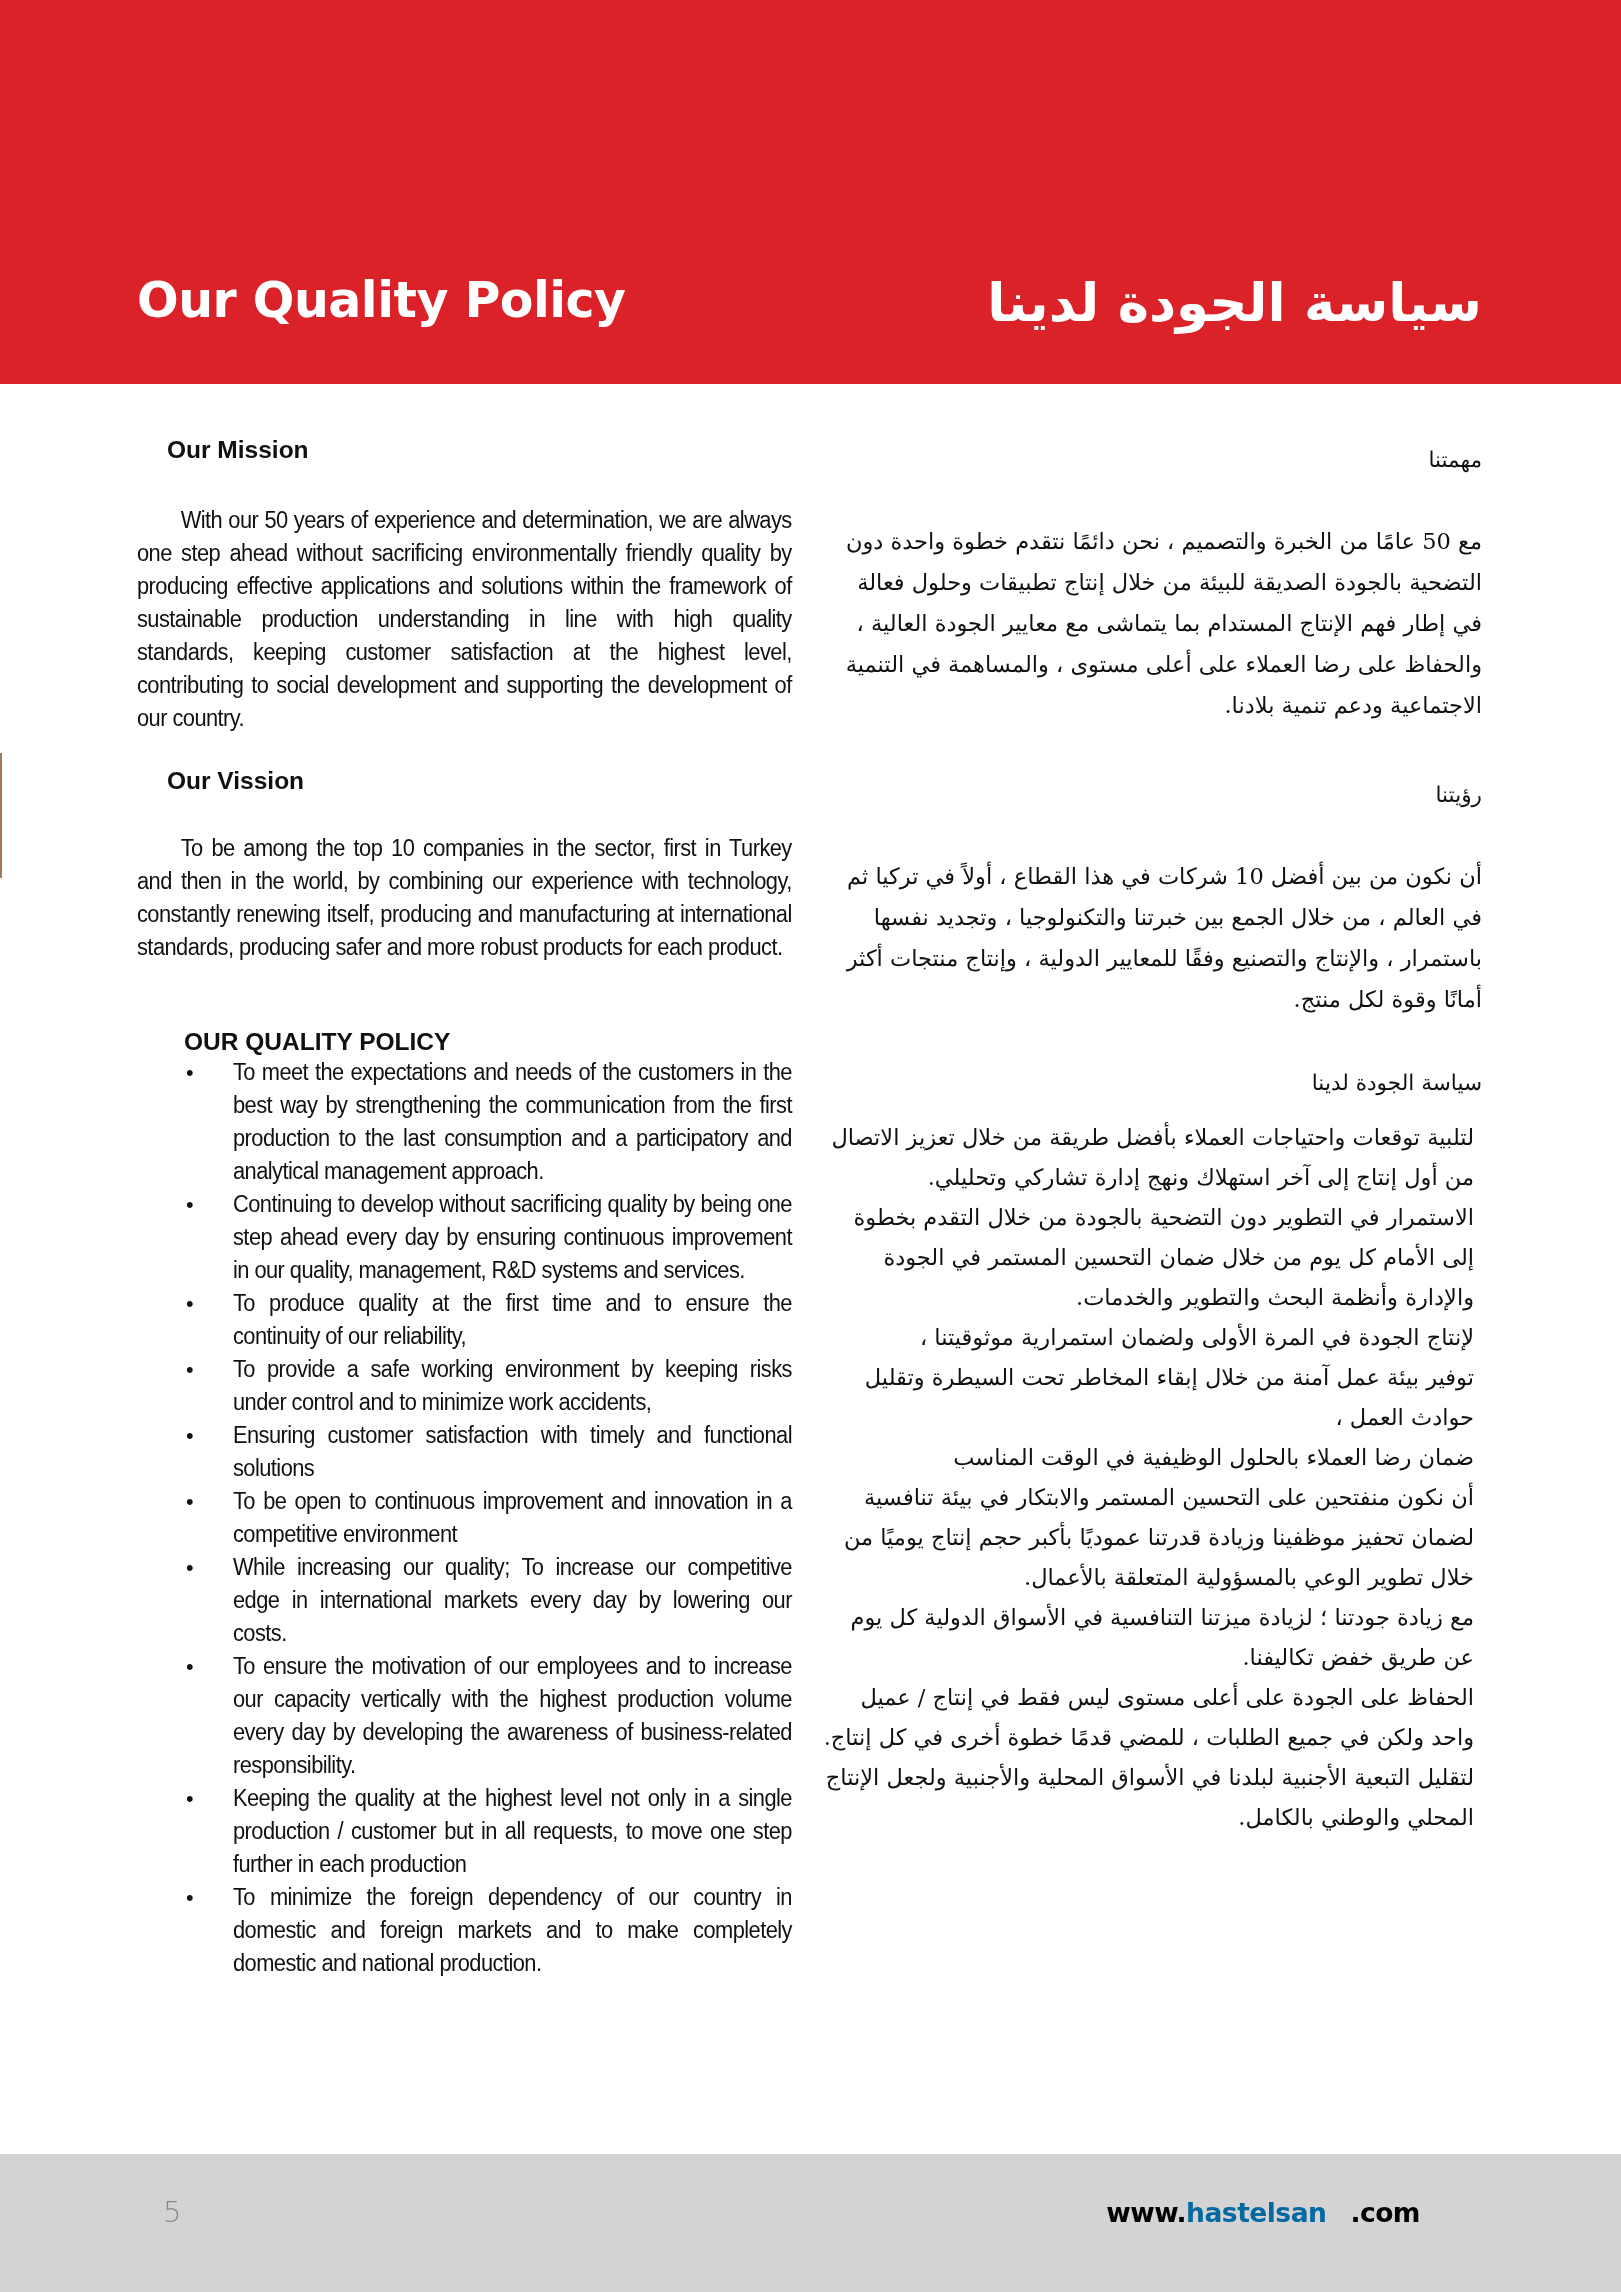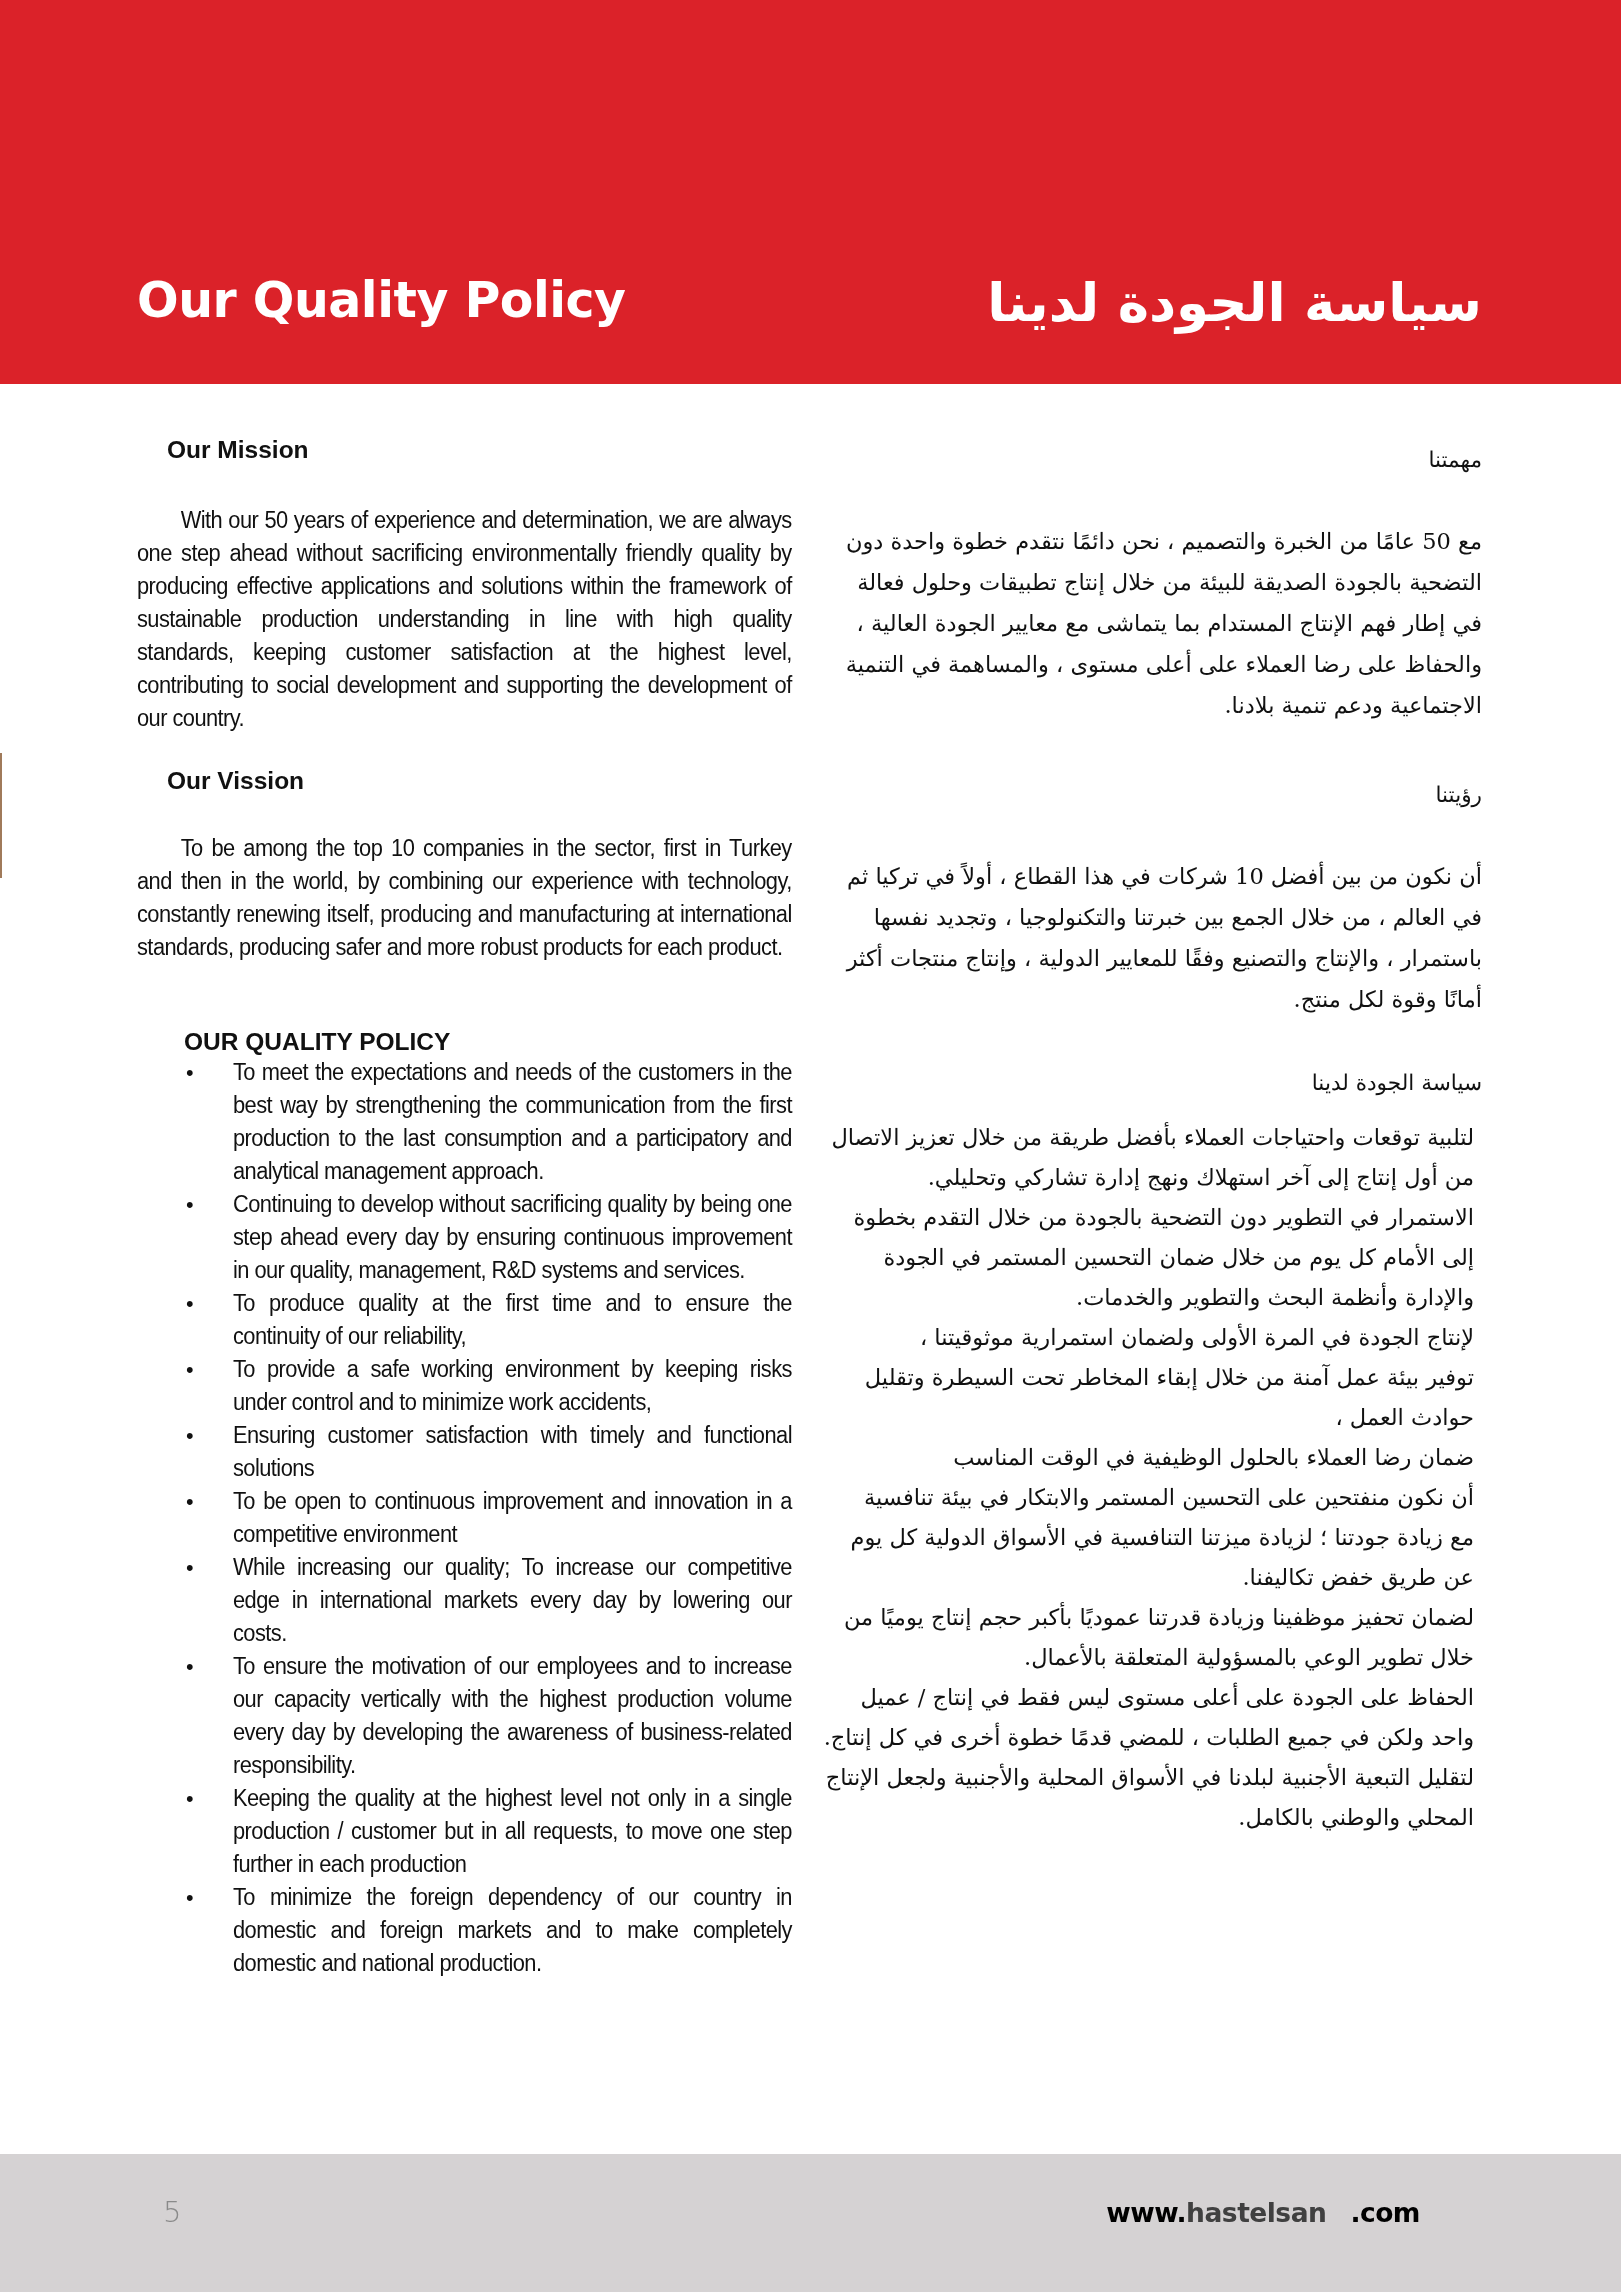--- a/index.html
+++ b/index.html
@@ -163,8 +163,8 @@
     <li>توفير بيئة عمل آمنة من خلال إبقاء المخاطر تحت السيطرة وتقليل حوادث العمل ،</li>
     <li>ضمان رضا العملاء بالحلول الوظيفية في الوقت المناسب</li>
     <li>أن نكون منفتحين على التحسين المستمر والابتكار في بيئة تنافسية</li>
+    <li>لضمان تحفيز موظفينا وزيادة قدرتنا عموديًا بأكبر حجم إنتاج يوميًا من خلال تطوير الوعي بالمسؤولية المتعلقة بالأعمال.</li>
     <li>مع زيادة جودتنا ؛ لزيادة ميزتنا التنافسية في الأسواق الدولية كل يوم عن طريق خفض تكاليفنا.</li>
-    <li>لضمان تحفيز موظفينا وزيادة قدرتنا عموديًا بأكبر حجم إنتاج يوميًا من خلال تطوير الوعي بالمسؤولية المتعلقة بالأعمال.</li>
     <li>الحفاظ على الجودة على أعلى مستوى ليس فقط في إنتاج / عميل واحد ولكن في جميع الطلبات ، للمضي قدمًا خطوة أخرى في كل إنتاج.</li>
     <li>لتقليل التبعية الأجنبية لبلدنا في الأسواق المحلية والأجنبية ولجعل الإنتاج المحلي والوطني بالكامل.</li>
   </ul>

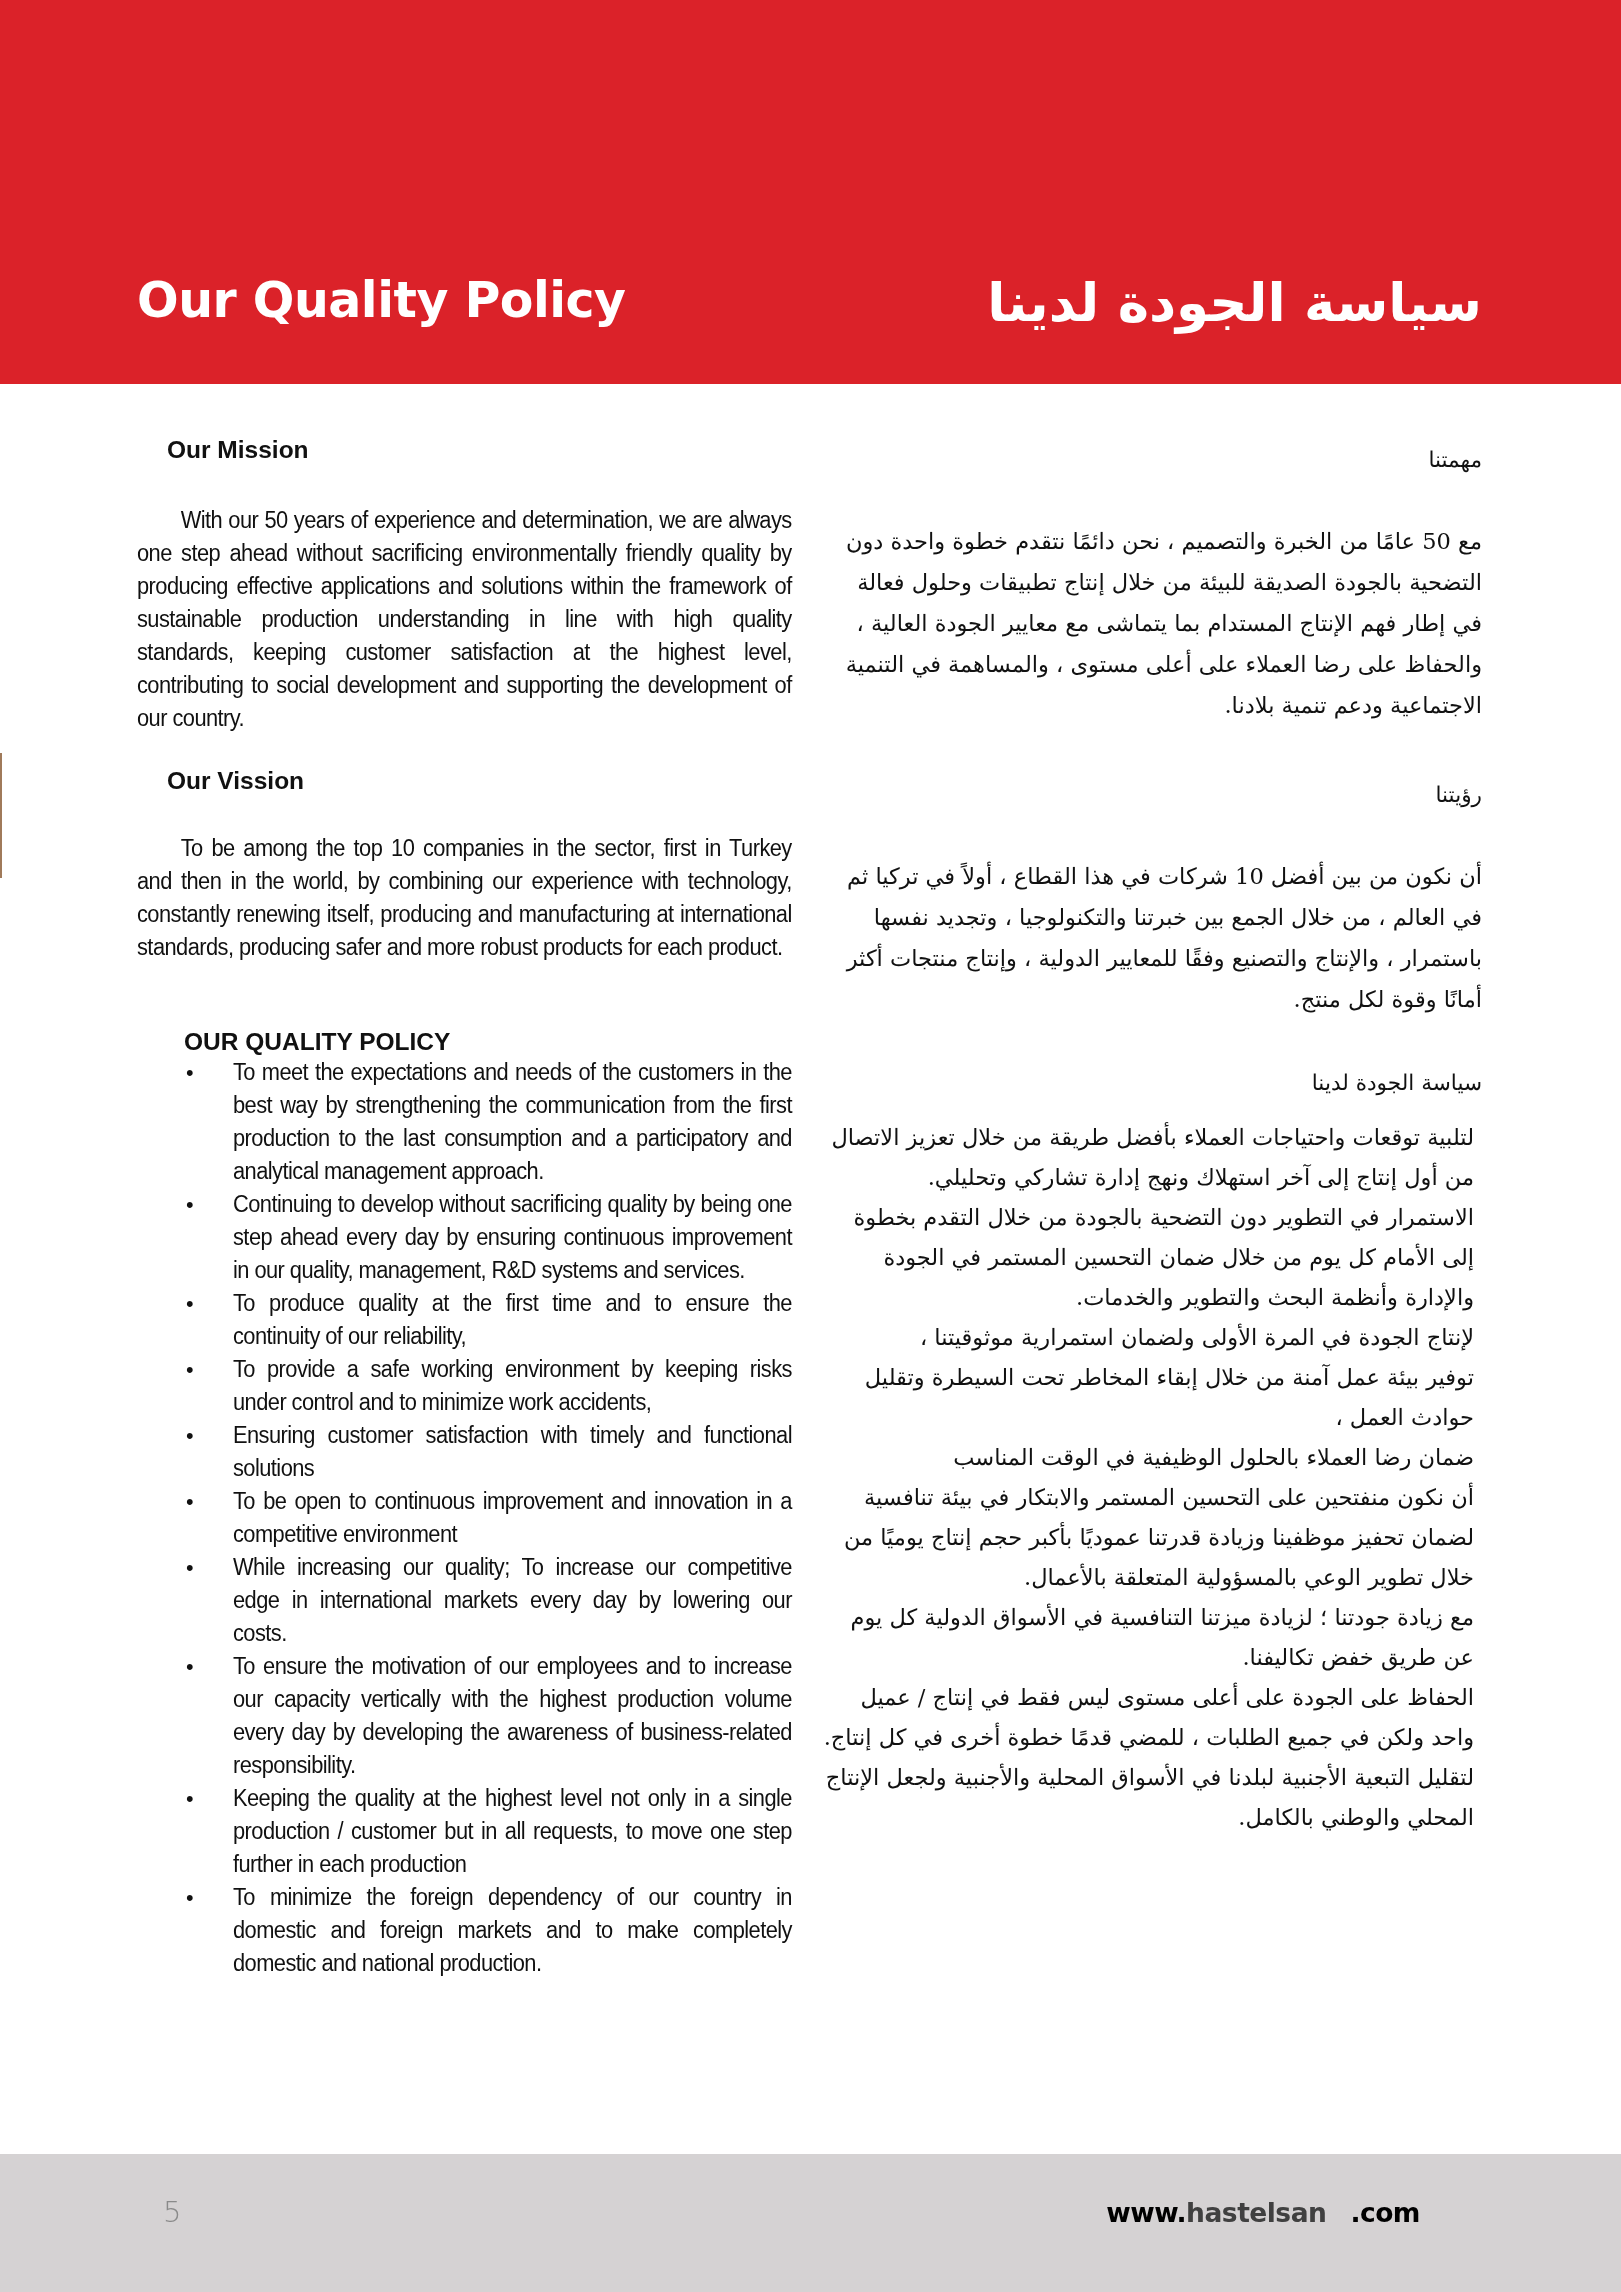--- a/index.html
+++ b/index.html
@@ -84,7 +84,7 @@
       letter-spacing: -0.5px;
     }
     .site-url .thin { font-weight: bold; color: #000000; margin-left: 24px; }
-    .site-url .bold { font-weight: bold; color: #404040; }
+    .site-url .bold { font-weight: bold; color: #0369a1; }
   </style>
 </head>
 <body>

